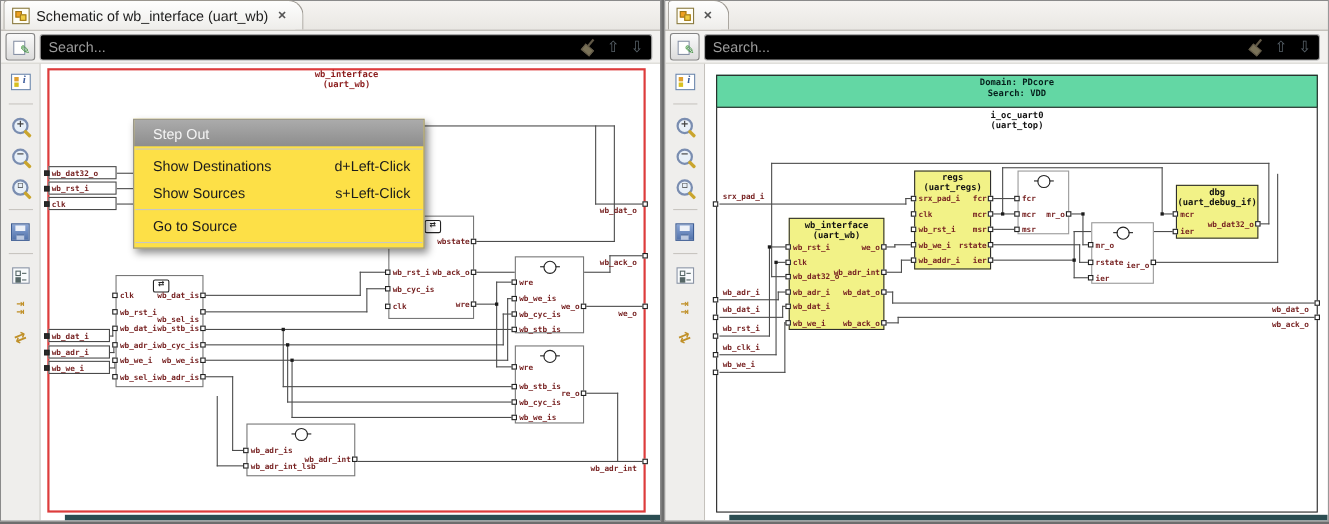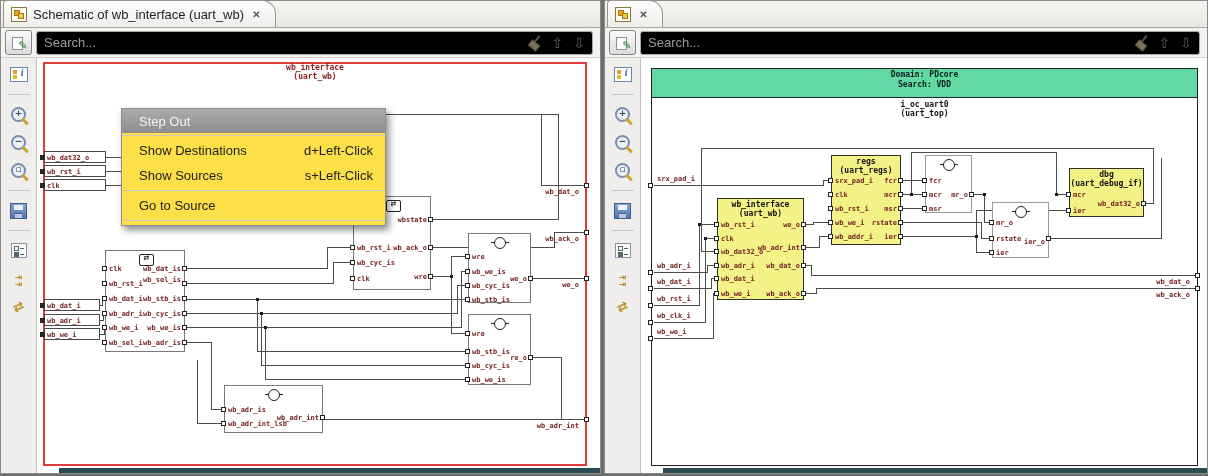--- a/index.html
+++ b/index.html
@@ -211,7 +211,7 @@
             <div class="plabel" style="left: 3px; top: 73px;">wb_we_i</div>
             <div class="plabel" style="left: 3px; top: 88px;">wb_sel_i</div>
             <div class="plabel" style="right: 3px; top: 14px;">wb_dat_is</div>
-            <div class="plabel" style="right: 3px; top: 25px; margin-left: 44px;">wb_sel_is</div>
+            <div class="plabel" style="right: 3px; top: 36px; margin-left: 44px;">wb_sel_is</div>
             <div class="plabel" style="right: 3px; top: 44px;">wb_stb_is</div>
             <div class="plabel" style="right: 3px; top: 59px;">wb_cyc_is</div>
             <div class="plabel" style="right: 3px; top: 73px;">wb_we_is</div>

